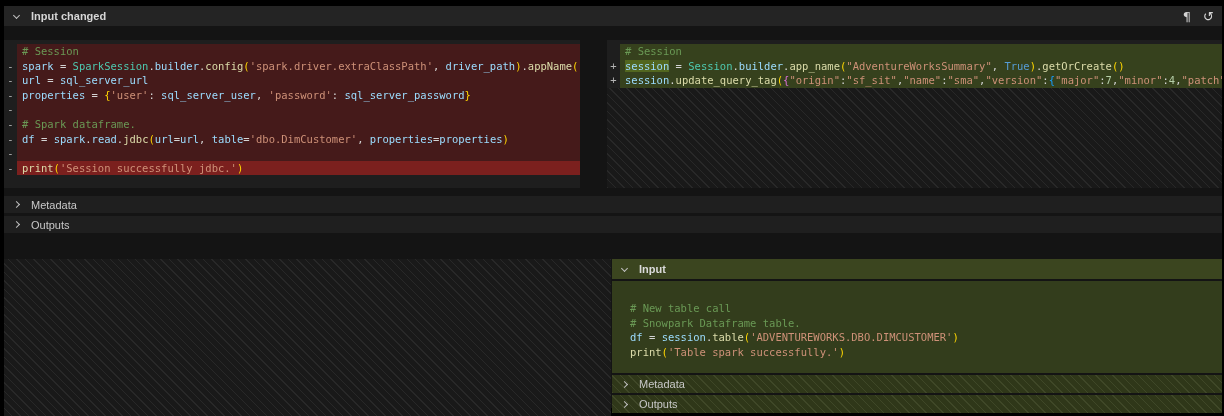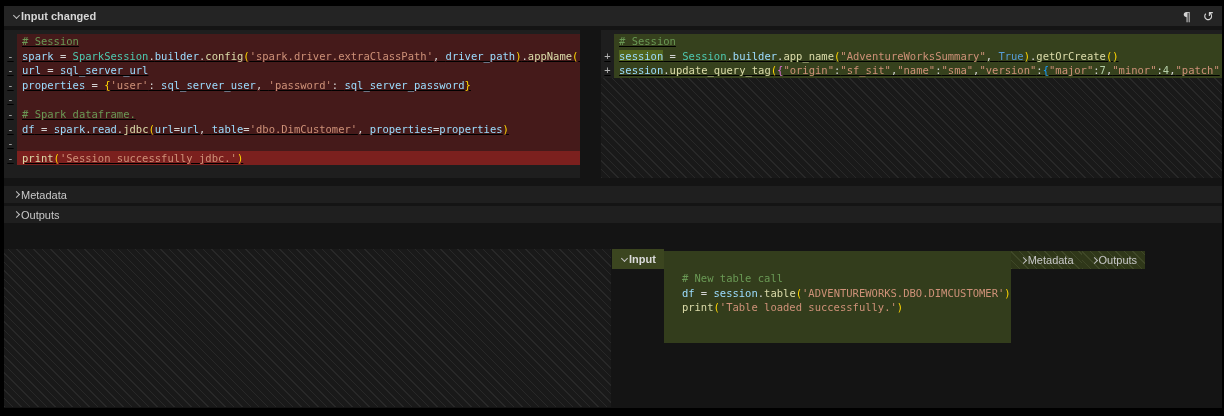--- a/index.html
+++ b/index.html
@@ -9,7 +9,7 @@
   .app { position: absolute; left: 4px; top: 6px; width: 1218px; height: 402px; background: #141414; }
 
   
-  .row { display: flex; align-items: center; gap: 0; color: #c8c8c8; font-size: 11px; padding: 0 8px; }
+  .row { display: flex; align-items: center; gap: 10px; color: #c8c8c8; font-size: 11px; padding: 0 8px; }
   .row.hdr { height: 20px; background: #242424; font-weight: bold; color: #d6d6d6; }
   .row.sub { height: 17px; background: #1f1f1f; margin-top: 3px; }
   .row.sub.first { margin-top: 8px; }

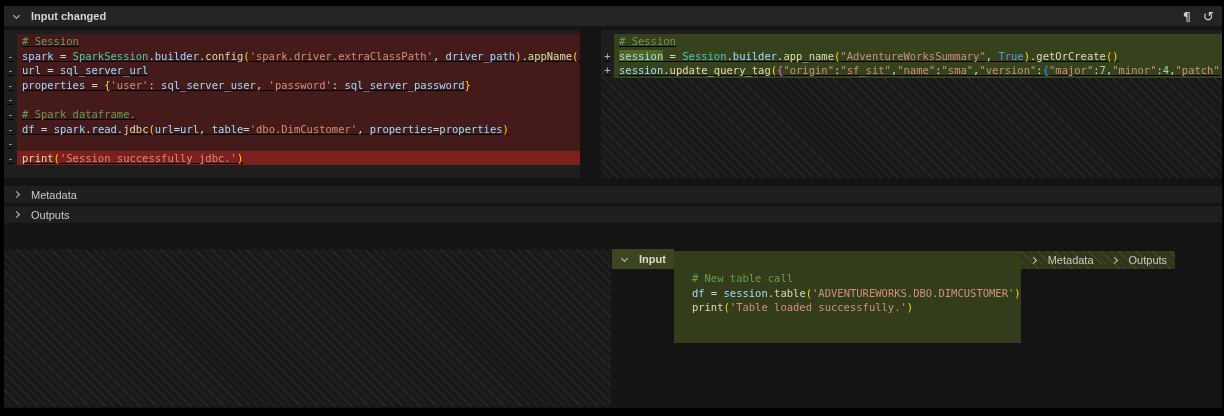--- a/index.html
+++ b/index.html
@@ -23,7 +23,7 @@
   .icon-btn { cursor: pointer; line-height: 1; }
 
   
-  .diff-body { display: flex; gap: 21px; height: 148px; margin-top: 4px; text-decoration: underline; }
+  .diff-body { display: flex; gap: 27px; height: 148px; margin-top: 14px; }
   .pane { background: #1e1e1e; overflow: hidden; display: flex; flex-direction: column; padding-top: 4px;
           font-family: "DejaVu Sans Mono", "Liberation Mono", monospace; font-size: 10.5px; line-height: 14.6px; }
   .pane.left { flex: 0 0 576px; }

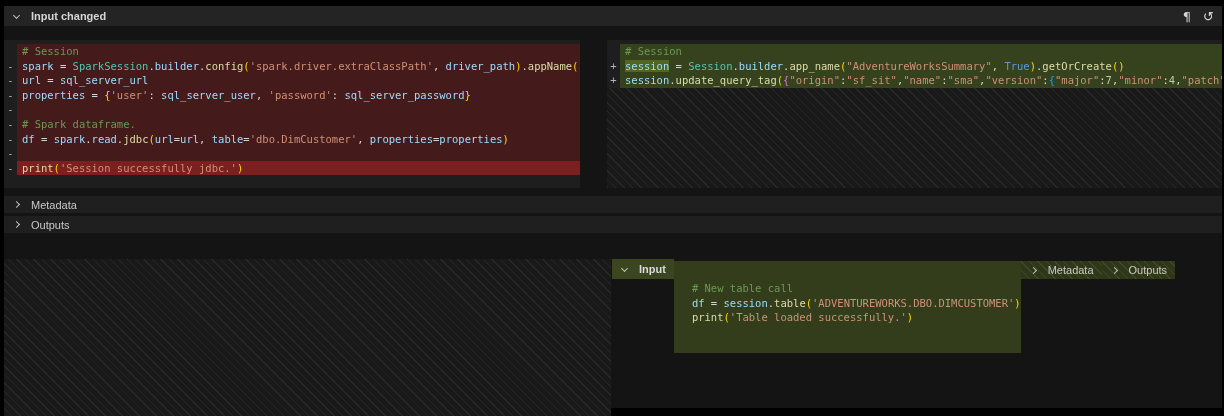--- a/index.html
+++ b/index.html
@@ -49,7 +49,7 @@
   
   .bottom { display: flex; margin-top: 26px; height: 158px; }
   .empty-left { flex: 0 0 607px; margin-right: 1px; }
-  .new-cell { flex: 1; display: flex; flex-direction: row; border-radius: 26px; }
+  .new-cell { flex: 1; display: flex; flex-direction: column; border-radius: 26px; }
   .row.olive-hdr { height: 20px; background: var(--inserted-header-bg, #3b451f); font-weight: bold; color: #dadada; }
   .row.olive-row { height: 18px; margin-top: 2px;
                    background-color: #2f3719;

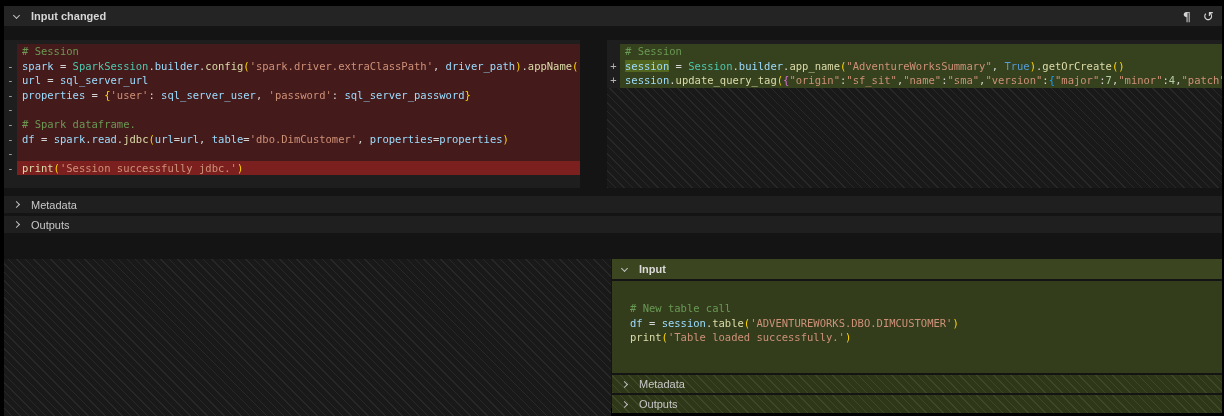--- a/index.html
+++ b/index.html
@@ -125,6 +125,7 @@
 
       <div class="pane new" id="new-pane">
           <div class="code-line"><span class="gutter"></span><span class="line-content"><span class="tk-cm"># New table call</span></span></div>
+          <div class="code-line"><span class="gutter"></span><span class="line-content"><span class="tk-cm"># Snowpark Dataframe table.</span></span></div>
           <div class="code-line"><span class="gutter"></span><span class="line-content"><span class="tk-v">df</span><span class="tk-op"> = </span><span class="tk-v">session</span><span class="tk-op">.</span><span class="tk-fn">table</span><span class="tk-b1">(</span><span class="tk-s">'ADVENTUREWORKS.DBO.DIMCUSTOMER'</span><span class="tk-b1">)</span></span></div>
           <div class="code-line"><span class="gutter"></span><span class="line-content"><span class="tk-fn">print</span><span class="tk-b1">(</span><span class="tk-s">'Table loaded successfully.'</span><span class="tk-b1">)</span></span></div>
           <div class="filler olive"></div>

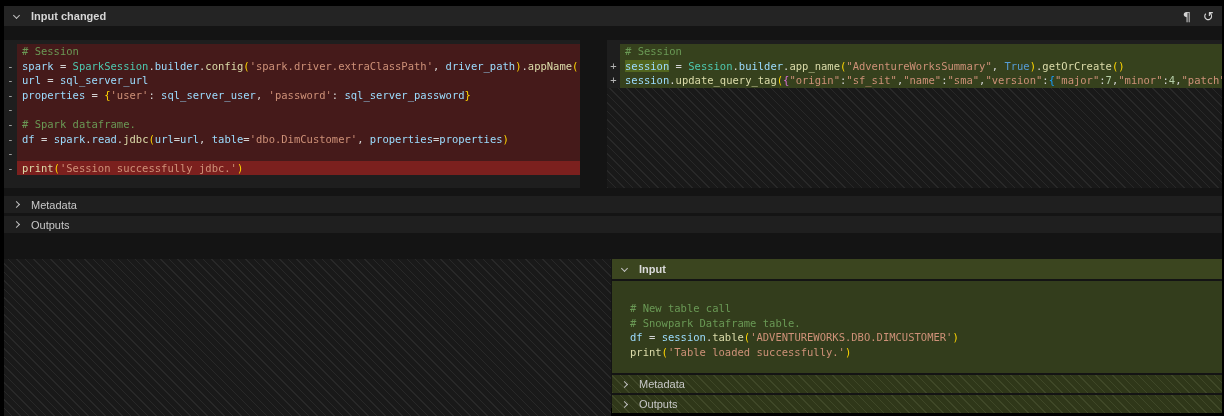--- a/index.html
+++ b/index.html
@@ -127,7 +127,7 @@
           <div class="code-line"><span class="gutter"></span><span class="line-content"><span class="tk-cm"># New table call</span></span></div>
           <div class="code-line"><span class="gutter"></span><span class="line-content"><span class="tk-cm"># Snowpark Dataframe table.</span></span></div>
           <div class="code-line"><span class="gutter"></span><span class="line-content"><span class="tk-v">df</span><span class="tk-op"> = </span><span class="tk-v">session</span><span class="tk-op">.</span><span class="tk-fn">table</span><span class="tk-b1">(</span><span class="tk-s">'ADVENTUREWORKS.DBO.DIMCUSTOMER'</span><span class="tk-b1">)</span></span></div>
-          <div class="code-line"><span class="gutter"></span><span class="line-content"><span class="tk-fn">print</span><span class="tk-b1">(</span><span class="tk-s">'Table loaded successfully.'</span><span class="tk-b1">)</span></span></div>
+          <div class="code-line"><span class="gutter"></span><span class="line-content"><span class="tk-fn">print</span><span class="tk-b1">(</span><span class="tk-s">'Table spark successfully.'</span><span class="tk-b1">)</span></span></div>
           <div class="filler olive"></div>
         </div>
 

